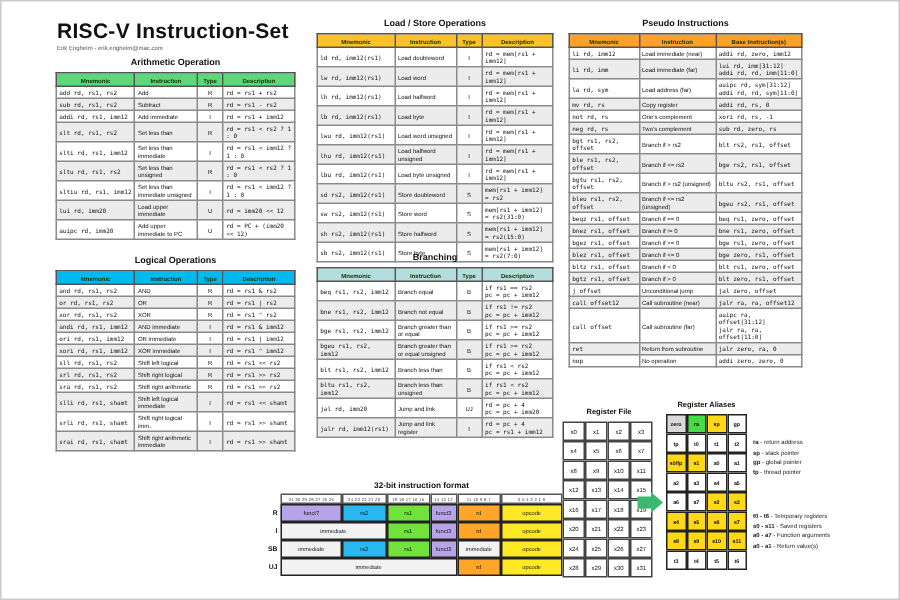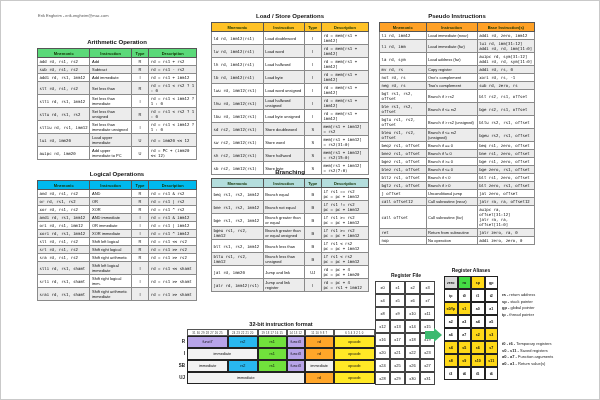--- a/index.html
+++ b/index.html
@@ -37,6 +37,7 @@
 <div class="page">
 
   <div class="abs" style="left:37px;top:11px;">
+    <div class="page-title">RISC-V Instruction-Set</div>
     <div class="page-subtitle">Erik Engheim - erik.engheim@mac.com</div>
   </div>
 

